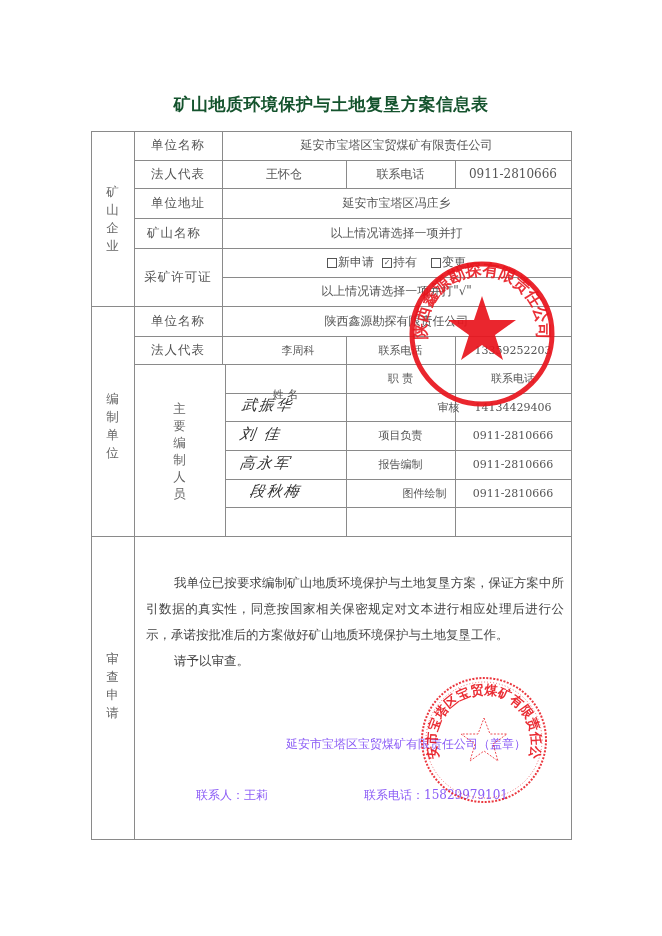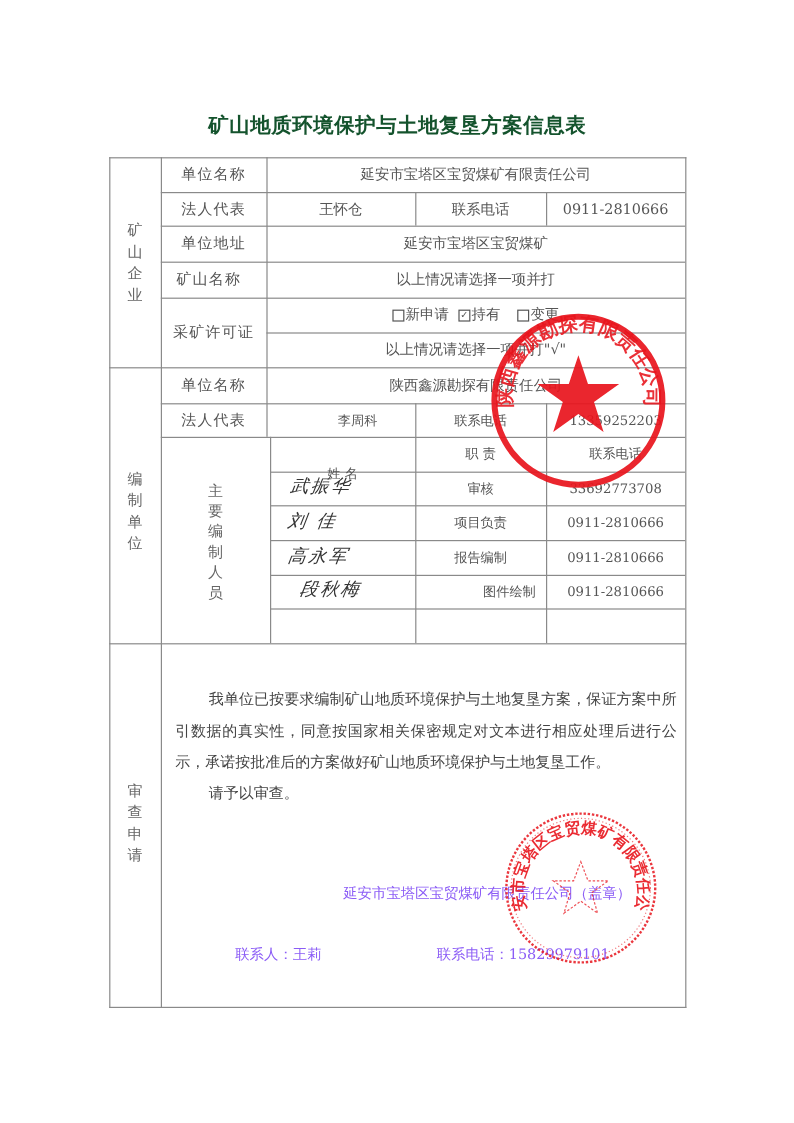--- a/index.html
+++ b/index.html
@@ -92,7 +92,7 @@
 <div class="cell" style="left:455px;top:160px;width:116px;height:28px;">0911-2810666</div>
 
 <div class="cell lbl" style="left:134px;top:188px;width:88px;height:30px;">单位地址</div>
-<div class="cell" style="left:222px;top:188px;width:349px;height:30px;">延安市宝塔区宝贸煤矿</div>
+<div class="cell" style="left:222px;top:188px;width:349px;height:30px;">延安市宝塔区冯庄乡</div>
 
 <div class="cell lbl" style="left:130px;top:218px;width:88px;height:30px;">矿山名称</div>
 <div class="cell" style="left:222px;top:218px;width:349px;height:30px;">以上情况请选择一项并打</div>

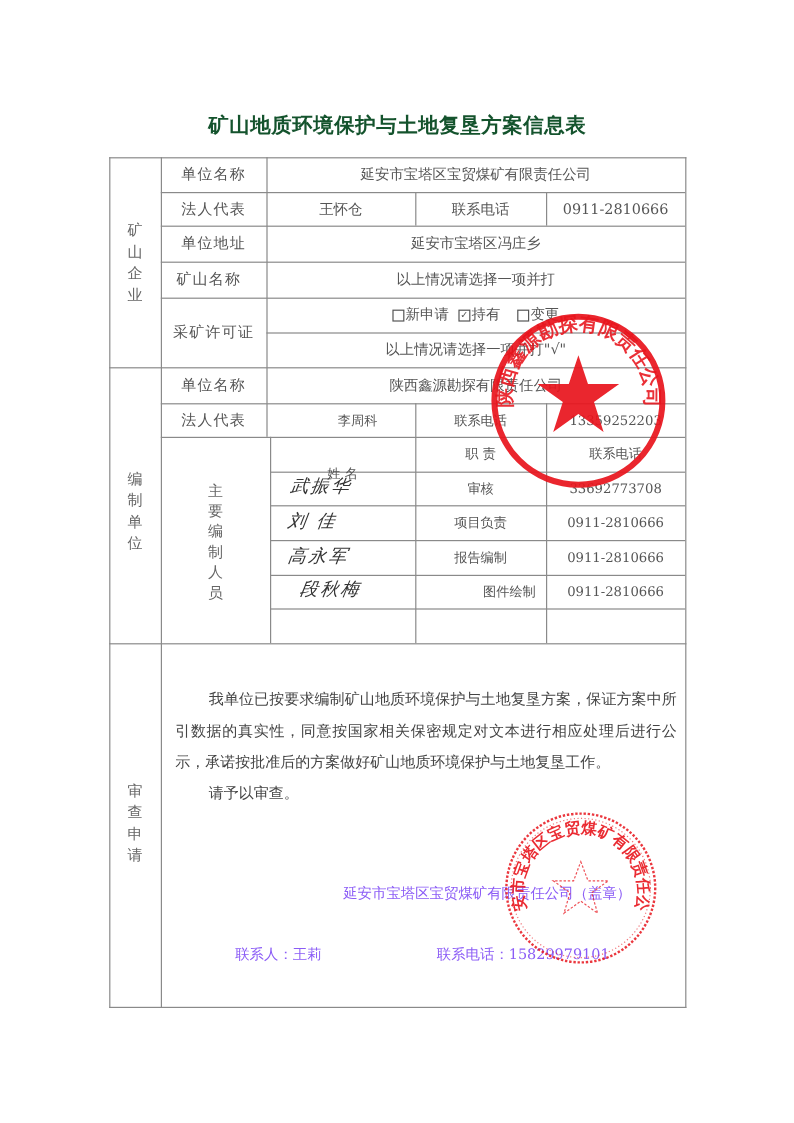--- a/index.html
+++ b/index.html
@@ -144,7 +144,7 @@
 
 <div>
   <div class="sig" style="left:242px;top:396px;">武振华</div>
-  <div class="cell" style="left:346px;top:393px;width:109px;height:28px;font-size:11px;">审核</div>
+  <div class="cell" style="left:346px;top:393px;width:109px;height:28px;font-size:11px;padding-left:48px;">审核</div>
   <div class="cell" style="left:455px;top:393px;width:116px;height:28px;font-size:11px;">33692773708</div>
 </div>
 <div>

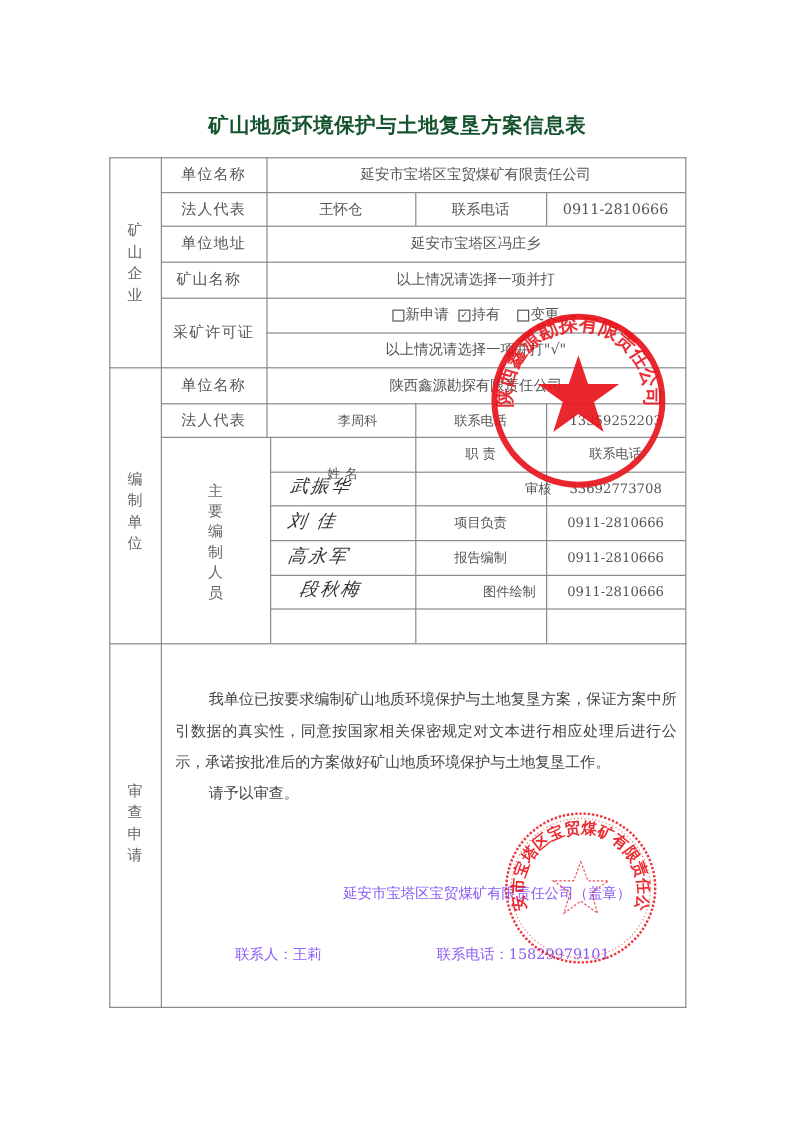--- a/index.html
+++ b/index.html
@@ -145,7 +145,7 @@
 <div>
   <div class="sig" style="left:242px;top:396px;">武振华</div>
   <div class="cell" style="left:346px;top:393px;width:109px;height:28px;font-size:11px;padding-left:48px;">审核</div>
-  <div class="cell" style="left:455px;top:393px;width:116px;height:28px;font-size:11px;">33692773708</div>
+  <div class="cell" style="left:455px;top:393px;width:116px;height:28px;font-size:11px;">14134429406</div>
 </div>
 <div>
   <div class="sig" style="left:240px;top:425px;">刘 佳</div>

